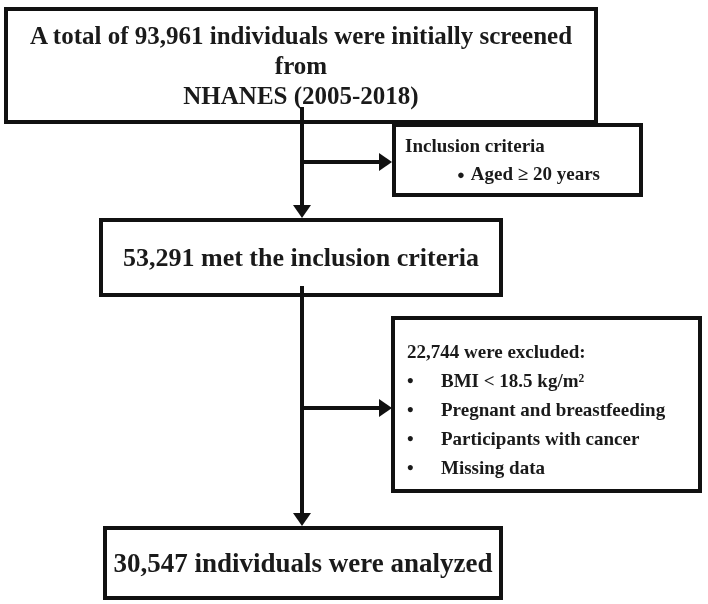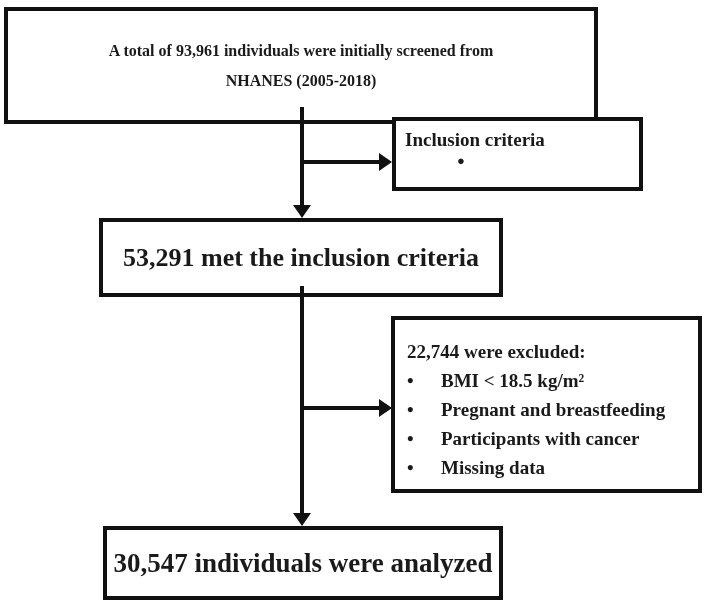--- a/index.html
+++ b/index.html
@@ -32,7 +32,7 @@
   }
   .top-box {
     left: 4px; top: 7px; width: 594px; height: 117px;
-    font-size: 16px; line-height: 30px;
+    font-size: 25px; line-height: 30px;
   }
   .inclusion-box {
     left: 392px; top: 117px; width: 251px; height: 74px;

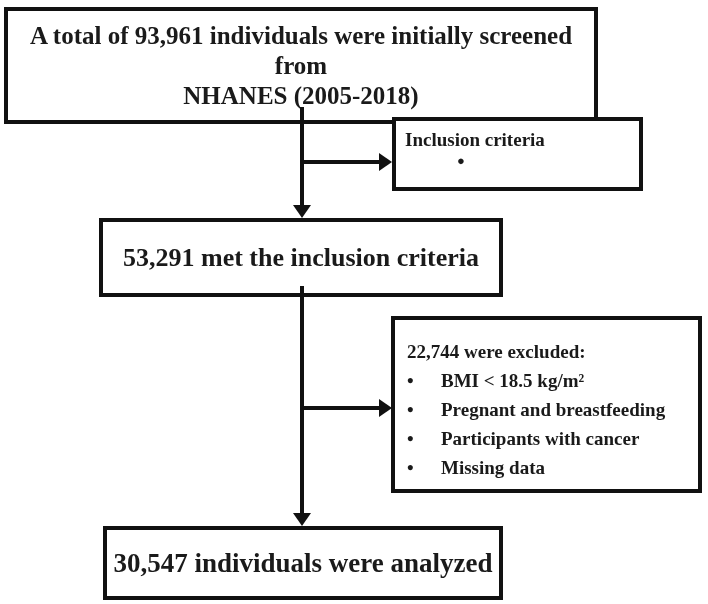--- a/index.html
+++ b/index.html
@@ -35,7 +35,7 @@
     font-size: 25px; line-height: 30px;
   }
   .inclusion-box {
-    left: 392px; top: 117px; width: 251px; height: 74px;
+    left: 392px; top: 123px; width: 251px; height: 74px;
     font-size: 19px; line-height: 28px;
     padding: 5px 9px;
   }

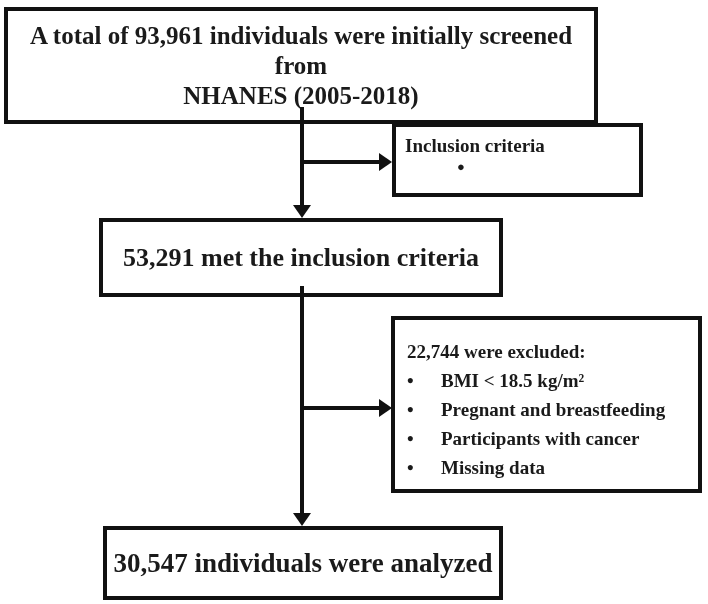--- a/index.html
+++ b/index.html
@@ -120,6 +120,7 @@
     <div>Inclusion criteria</div>
     <div class="inc-item">
       <span class="bullet">●</span>
+      <span>Aged ≥ 20 years</span>
     </div>
   </div>
 

